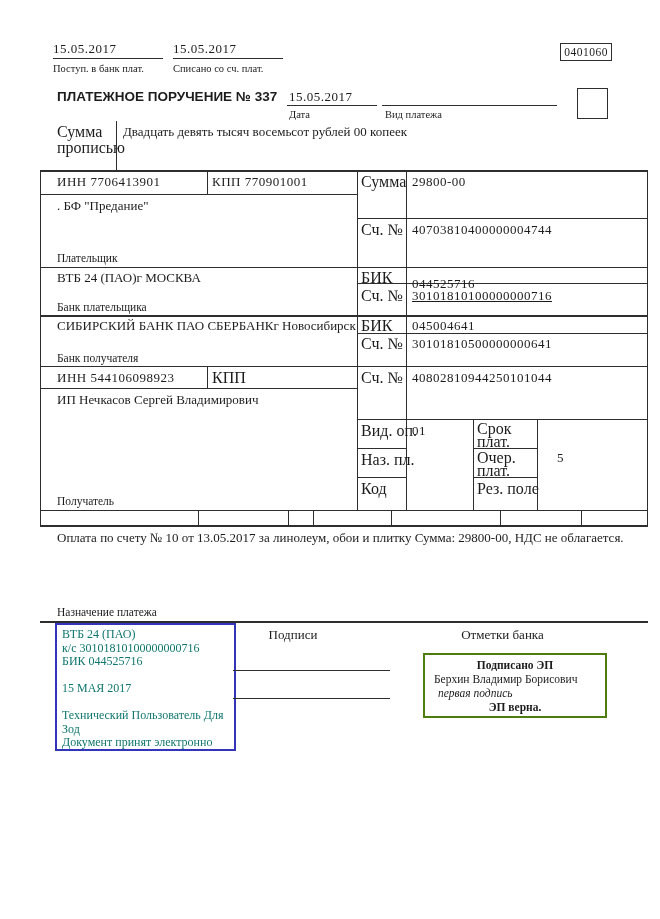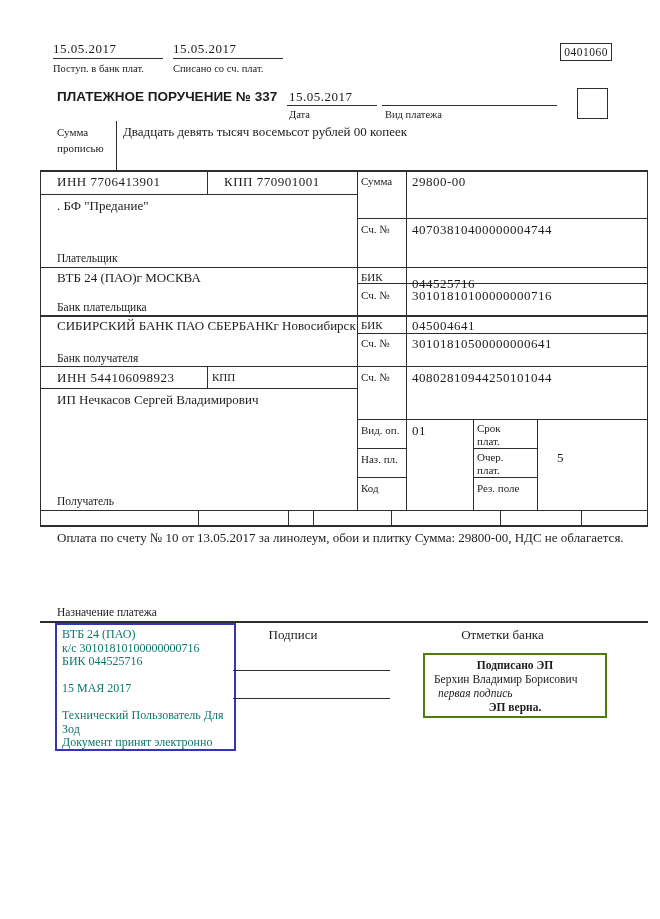--- a/index.html
+++ b/index.html
@@ -8,7 +8,7 @@
   .ln{position:absolute;background:#2e2e2e;}
   .t{position:absolute;white-space:nowrap;font-size:13px;line-height:15px;}
   .small{font-size:10.5px;line-height:12px;}
-  .lbl{font-size:11px;}
+  .lbl{font-size:16px;}
   .sec{font-size:11.5px;}
   .num{letter-spacing:0.5px;}
   .pre{white-space:pre-line;}

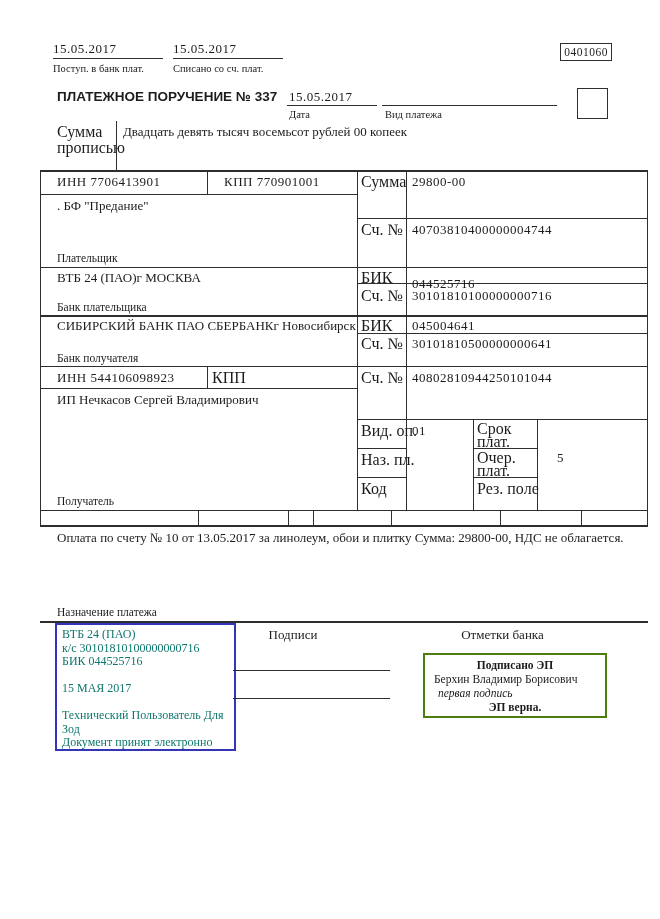--- a/index.html
+++ b/index.html
@@ -88,7 +88,7 @@
   <div class="ln" style="left:581px;top:510px;width:1px;height:15px;"></div>
 
   <div class="t num" style="left:57px;top:174px;">ИНН 7706413901</div>
-  <div class="t num" style="left:212px;top:174px;margin-left:12px;">КПП 770901001</div>
+  <div class="t num" style="left:212px;top:174px;">КПП 770901001</div>
   <div class="t lbl" style="left:361px;top:174px;">Сумма</div>
   <div class="t num" style="left:412px;top:174px;">29800-00</div>
 

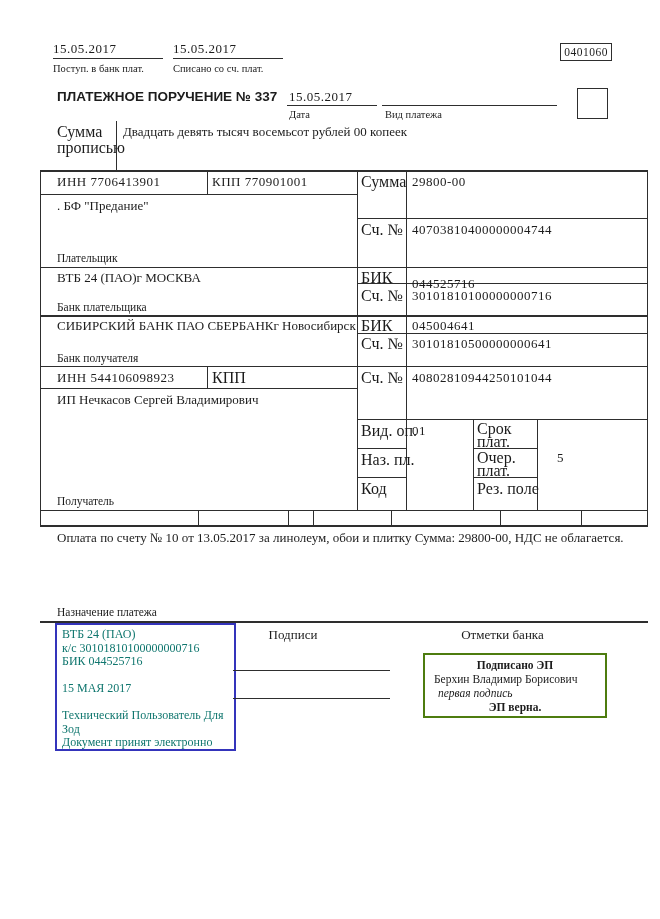--- a/index.html
+++ b/index.html
@@ -101,7 +101,7 @@
   <div class="t lbl" style="left:361px;top:270px;">БИК</div>
   <div class="t num" style="left:412px;top:276px;">044525716</div>
   <div class="t lbl" style="left:361px;top:288px;">Сч. №</div>
-  <div class="t num" style="left:412px;top:288px;">30101810100000000716</div>
+  <div class="t num" style="left:412px;top:288px;text-decoration:underline;">30101810100000000716</div>
   <div class="t sec" style="left:57px;top:300px;">Банк плательщика</div>
 
   <div class="t" style="left:57px;top:318px;">СИБИРСКИЙ БАНК ПАО СБЕРБАНКг Новосибирск</div>

